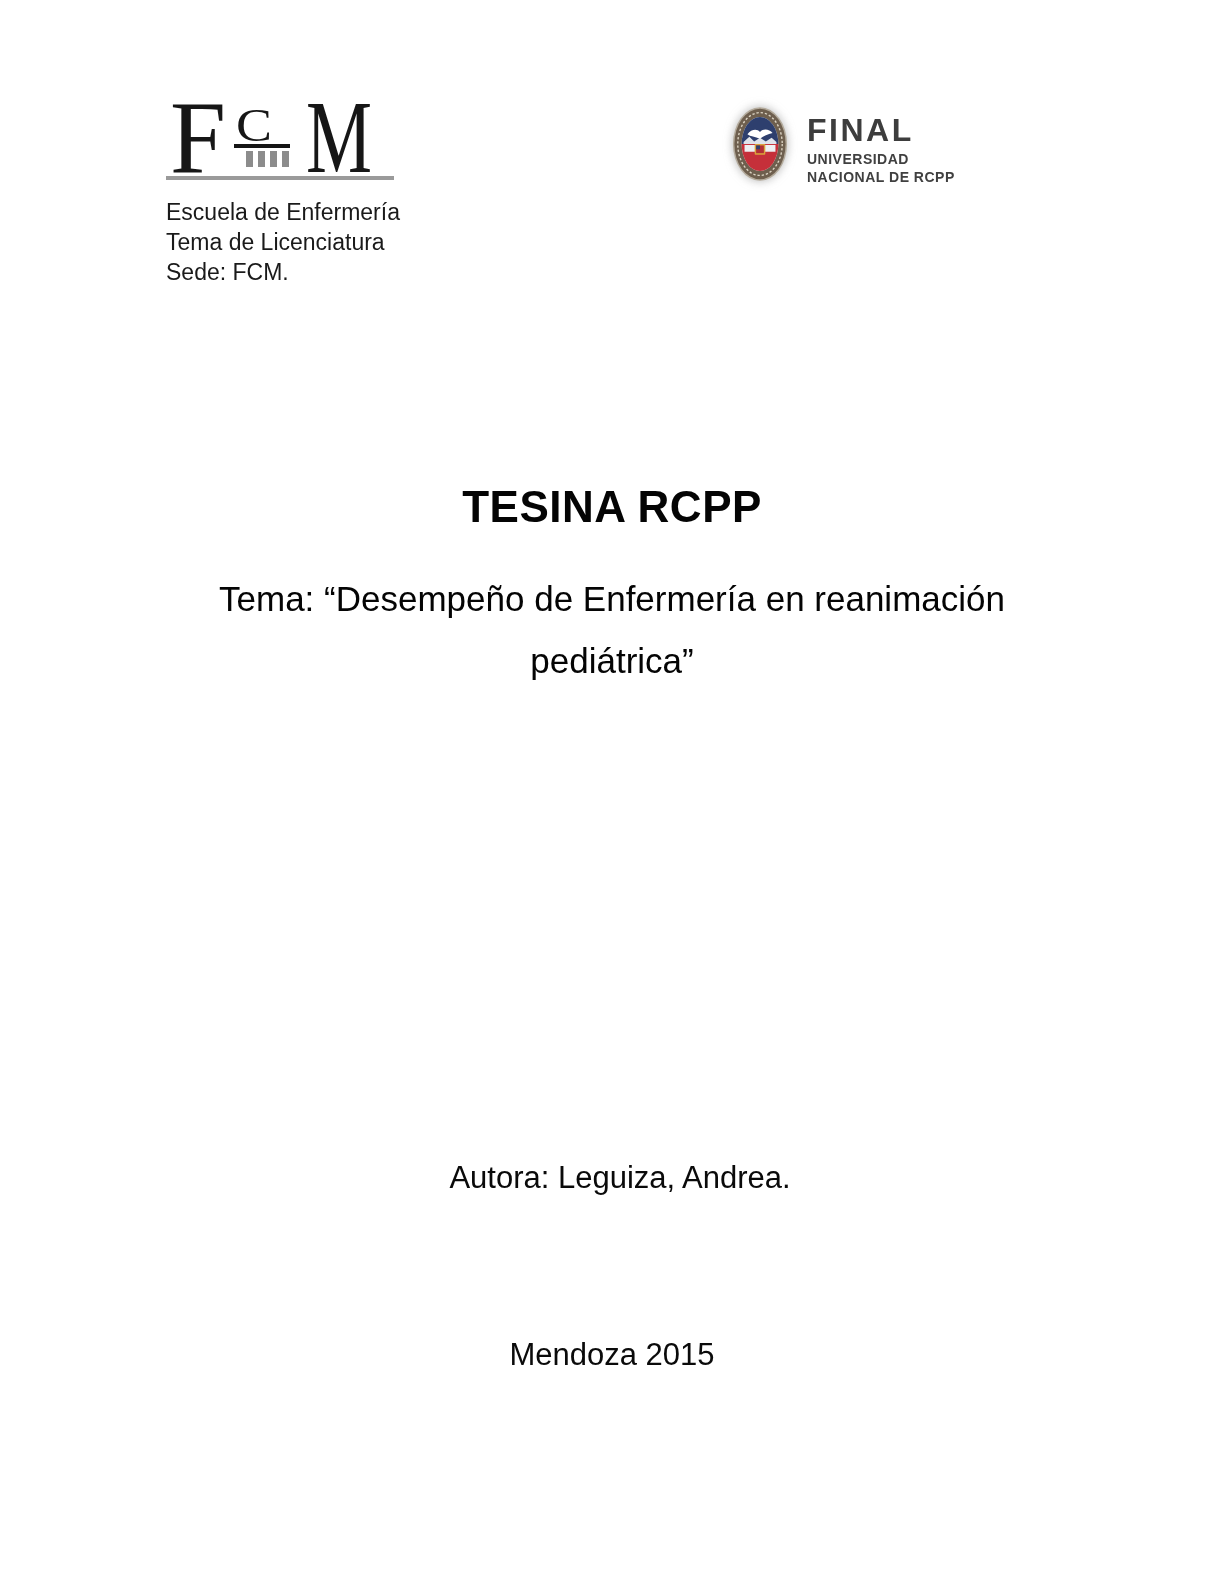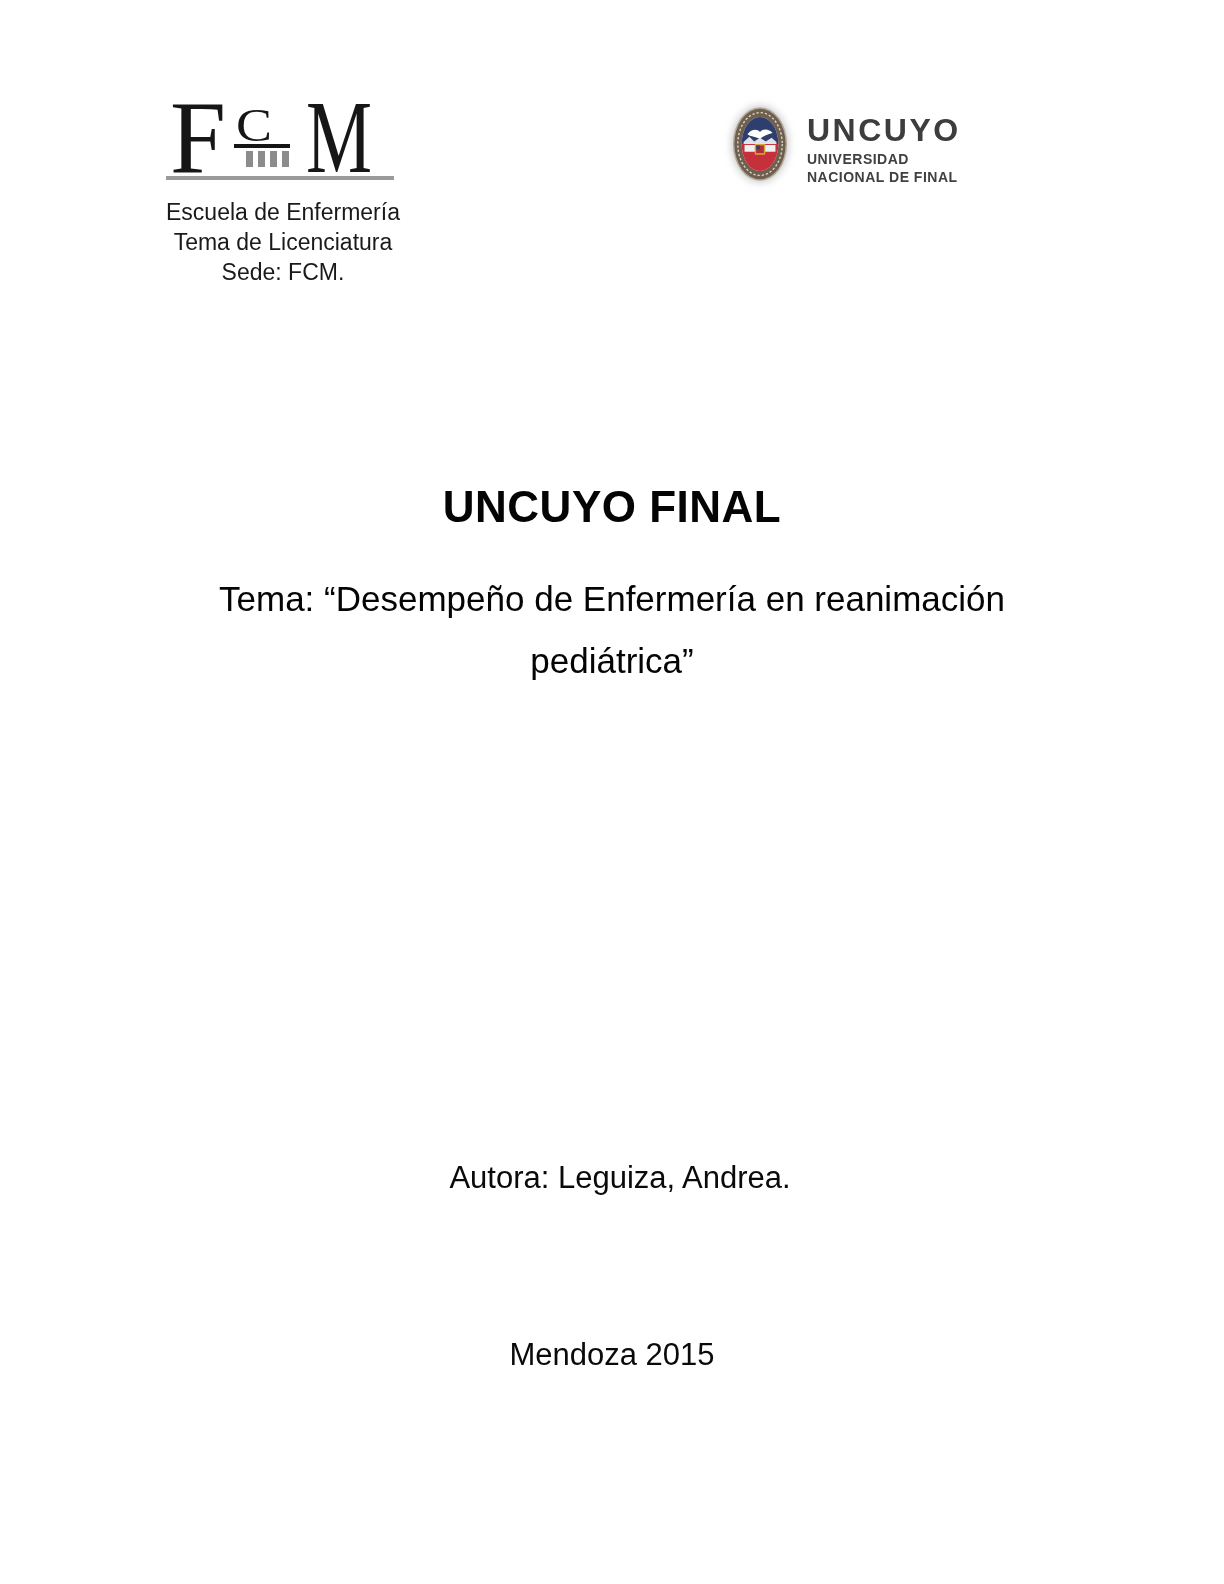--- a/index.html
+++ b/index.html
@@ -109,7 +109,7 @@
       <rect x="26" y="42.5" width="4" height="4" fill="#32406b"></rect>
     </svg>
     <div class="uncuyo-text">
-      <div class="uncuyo-acronym">UNCUYO</div>
+      <div class="uncuyo-acronym">FINAL</div>
       <div class="uncuyo-sub">
         <div>UNIVERSIDAD</div>
         <div>NACIONAL DE FINAL</div>

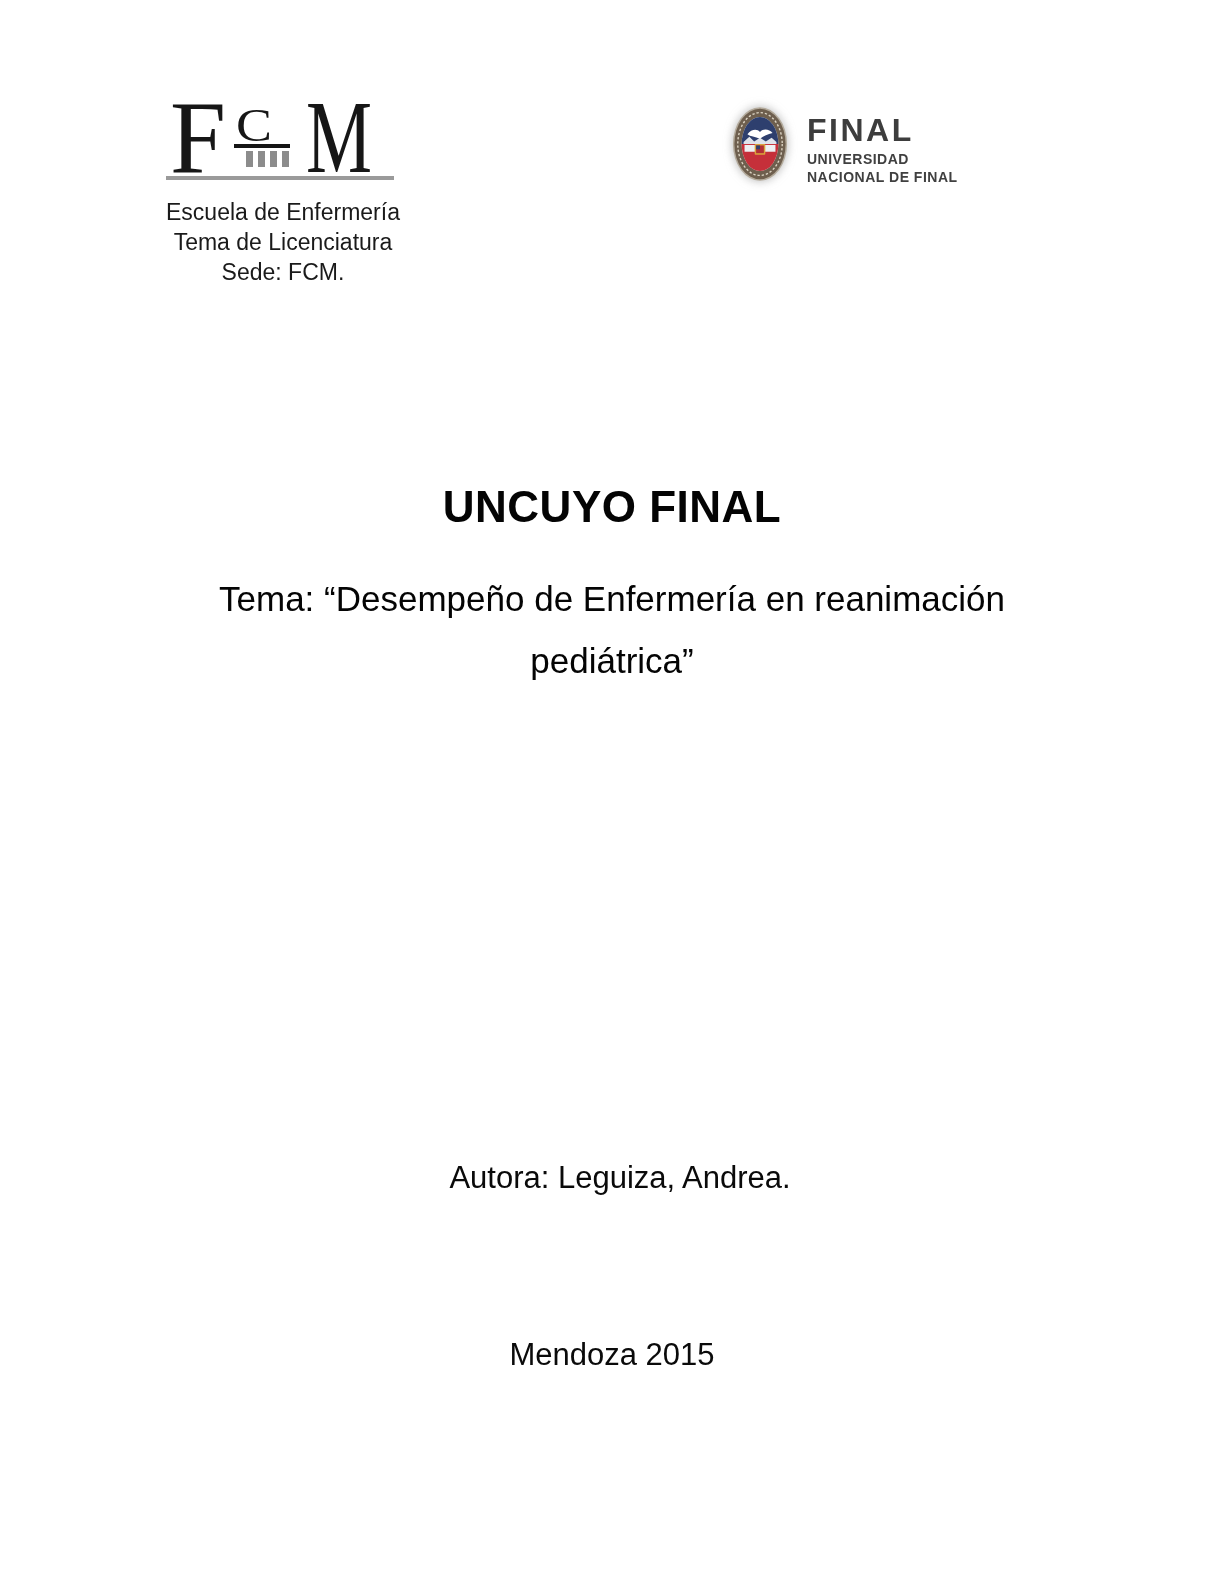--- a/index.html
+++ b/index.html
@@ -112,7 +112,7 @@
       <div class="uncuyo-acronym">FINAL</div>
       <div class="uncuyo-sub">
         <div>UNIVERSIDAD</div>
-        <div>NACIONAL DE FINAL</div>
+        <div>NACIONAL DE RCPP</div>
       </div>
     </div>
   </div>

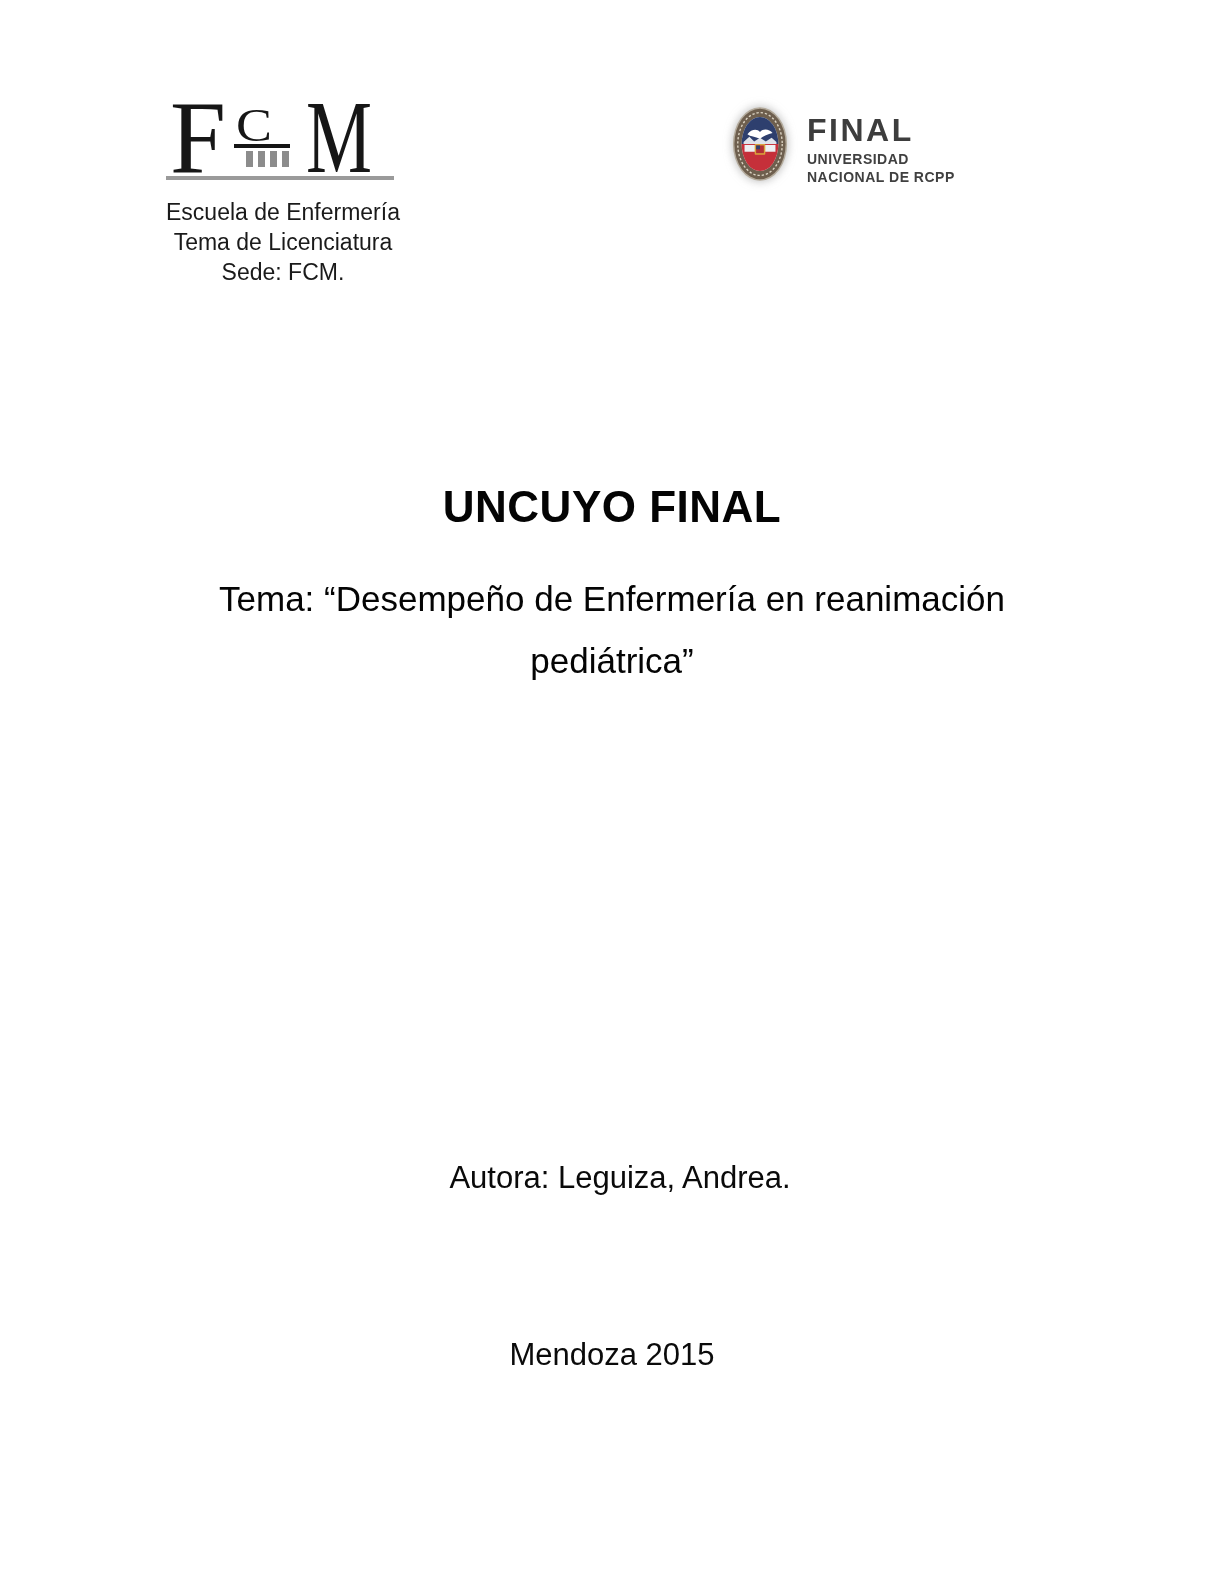--- a/index.html
+++ b/index.html
@@ -27,7 +27,6 @@
     font-size: 23px;
     line-height: 30px;
     color: #1a1a1a;
-    text-align: center;
   }
 
   

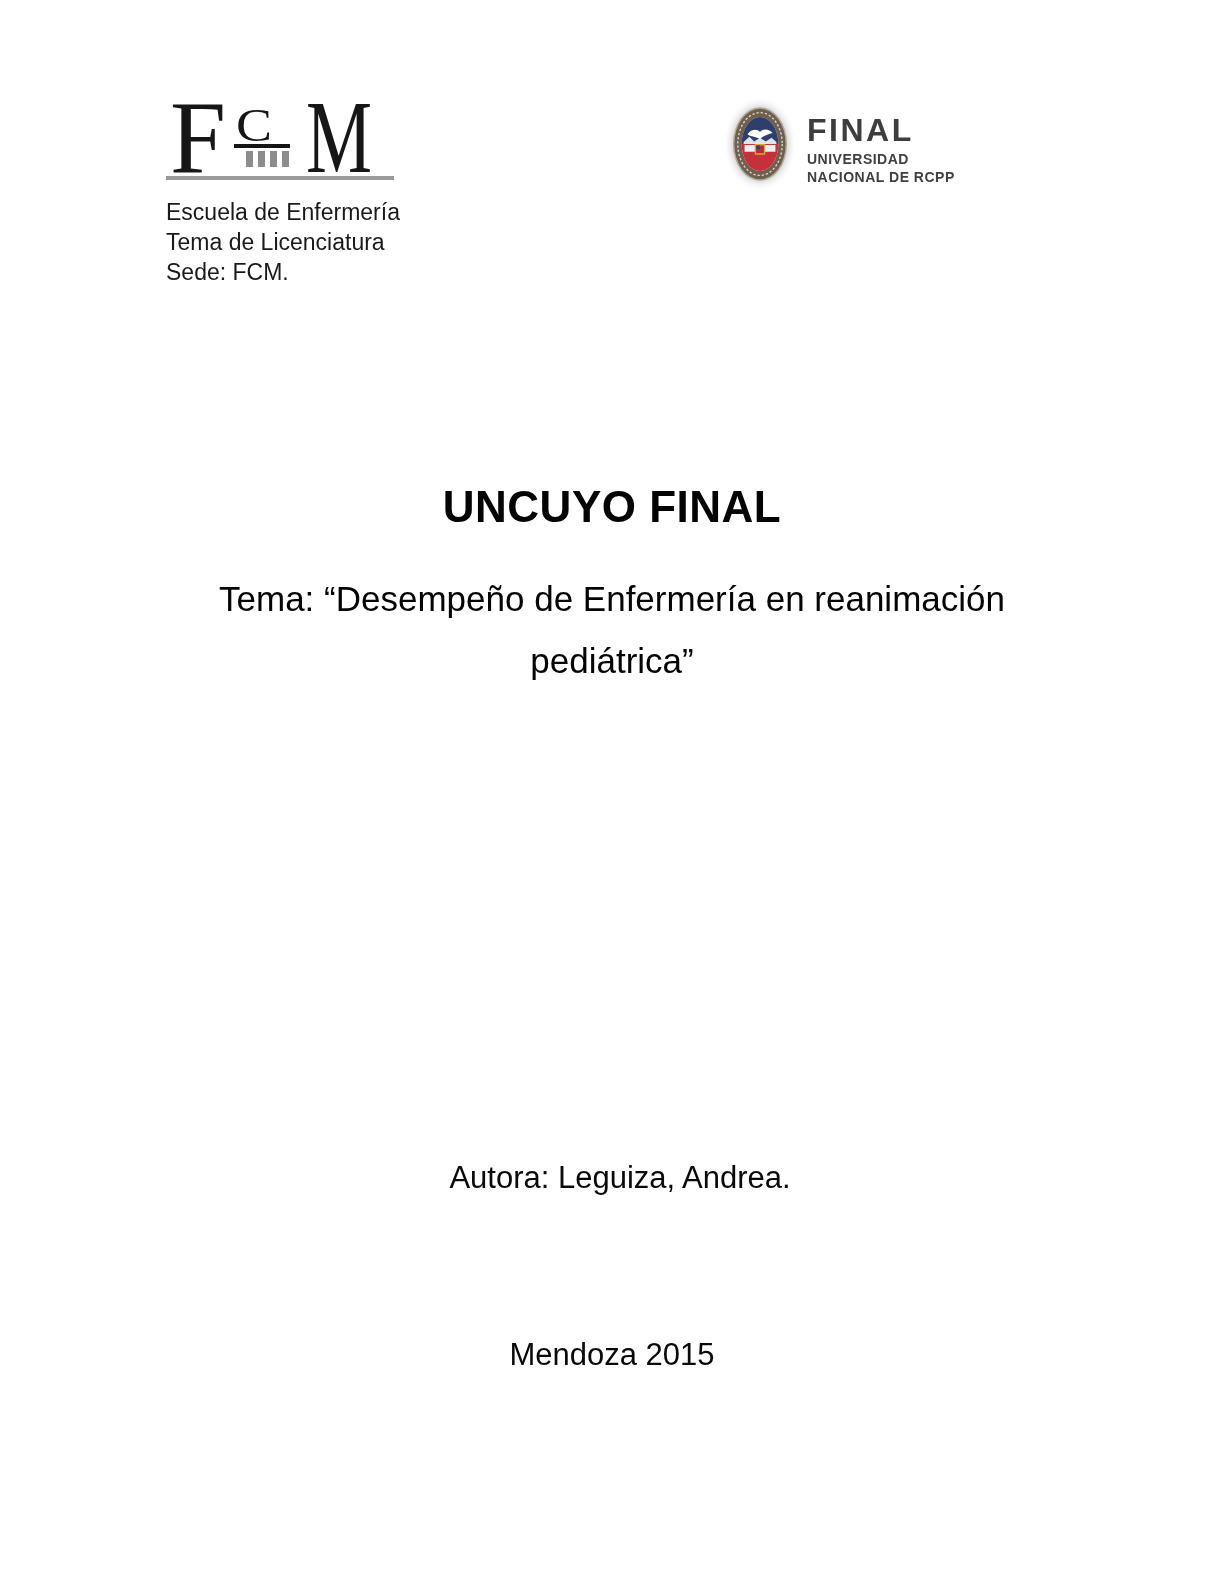--- a/index.html
+++ b/index.html
@@ -116,7 +116,7 @@
     </div>
   </div>
 
-  <div class="title">UNCUYO FINAL</div>
+  <div class="title">TESINA RCPP</div>
 
   <div class="tema">
     <div class="tema-line"><span class="tema-label">Tema:</span> <span>“Desempeño de Enfermería en reanimación</span></div>

